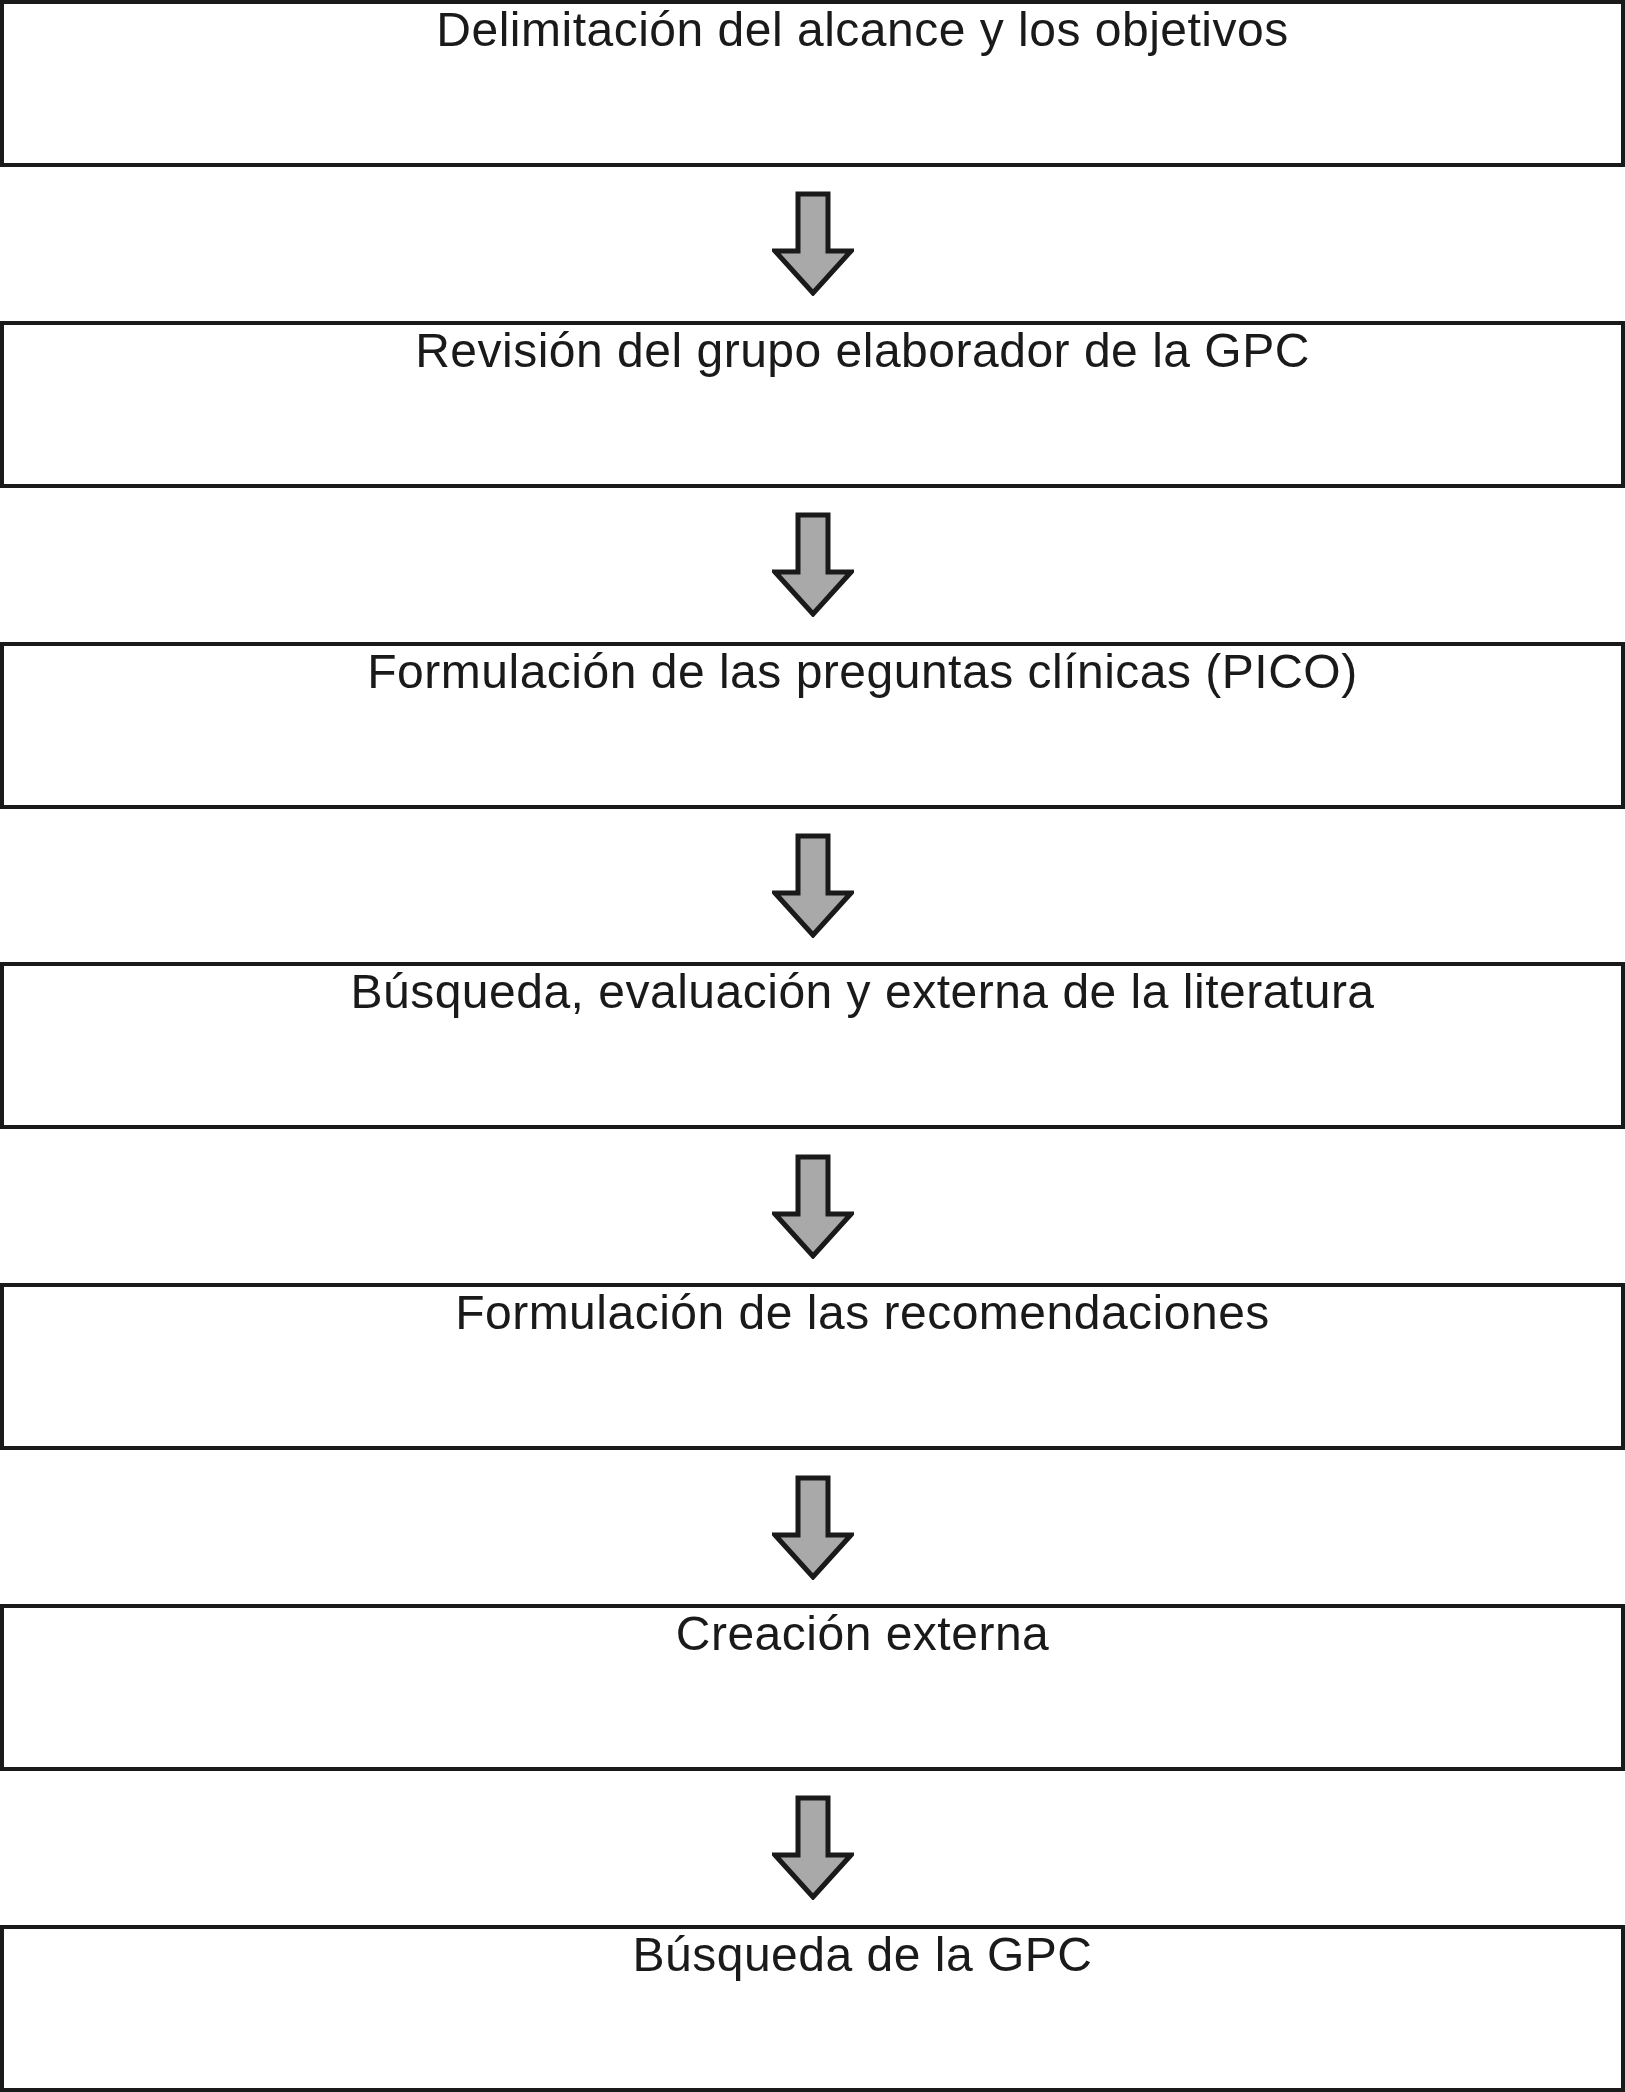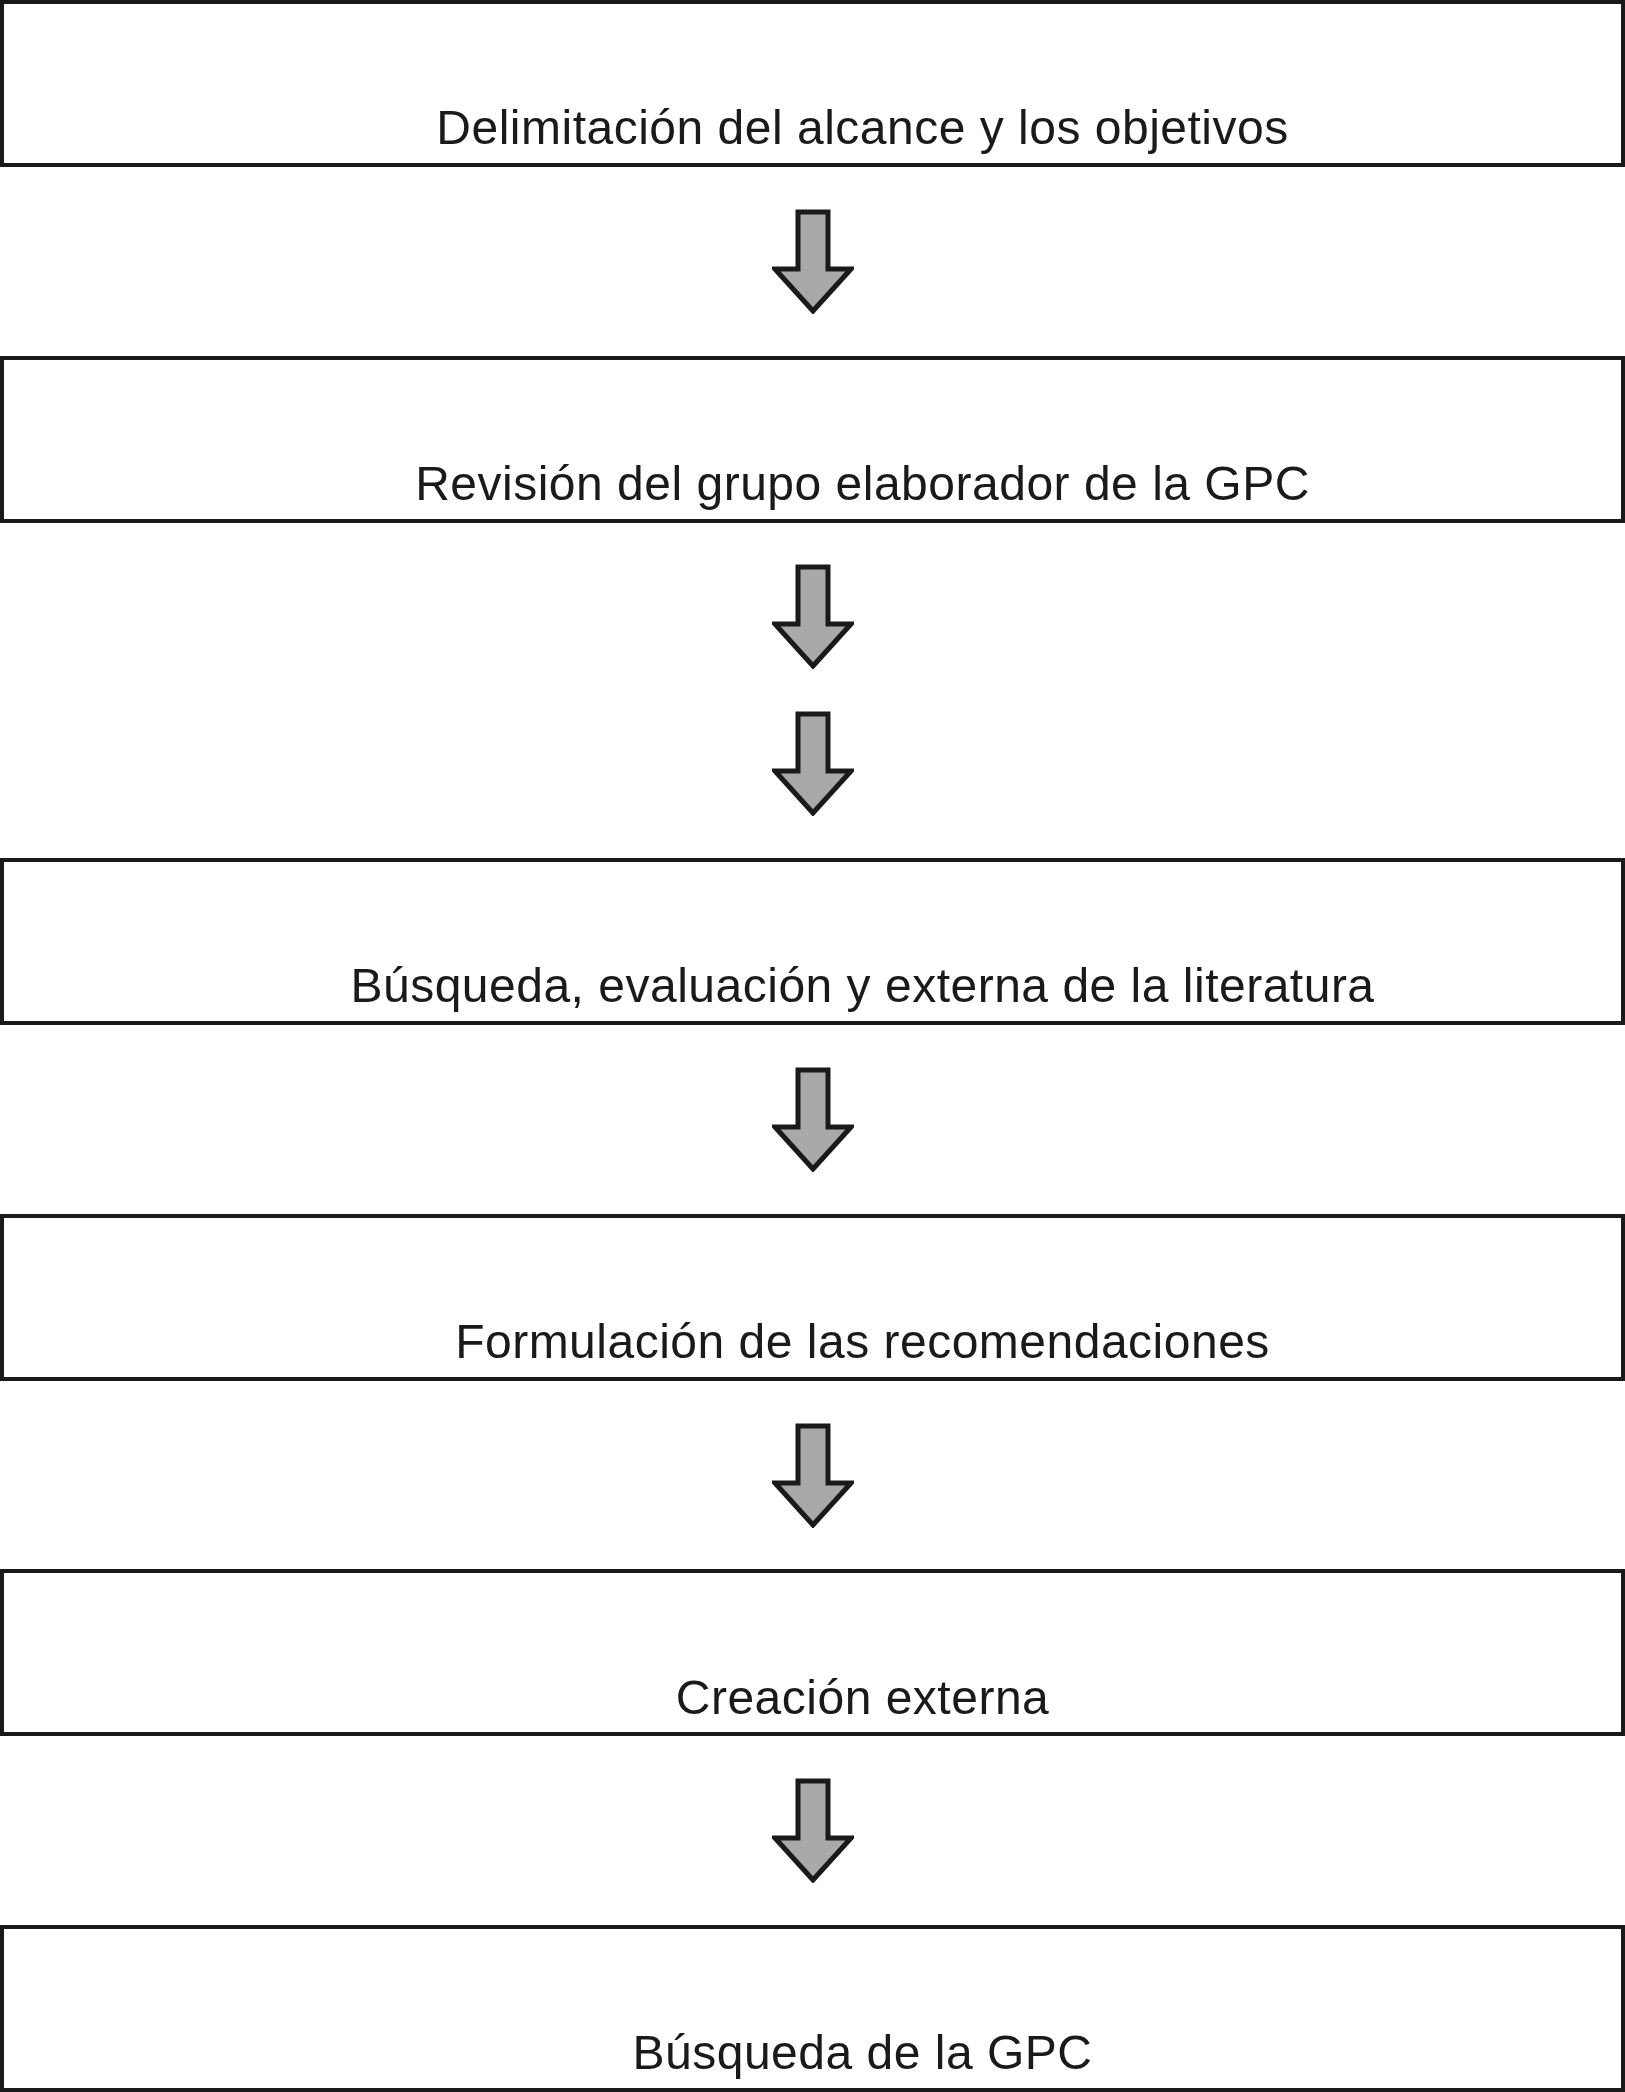--- a/index.html
+++ b/index.html
@@ -36,7 +36,7 @@
     border:4px solid var(--box-border);
     background:var(--box-fill);
     display:flex;
-    align-items:flex-end;
+    align-items:flex-start;
     justify-content:center;
     padding-left:100px;   
     padding-bottom:8px;   

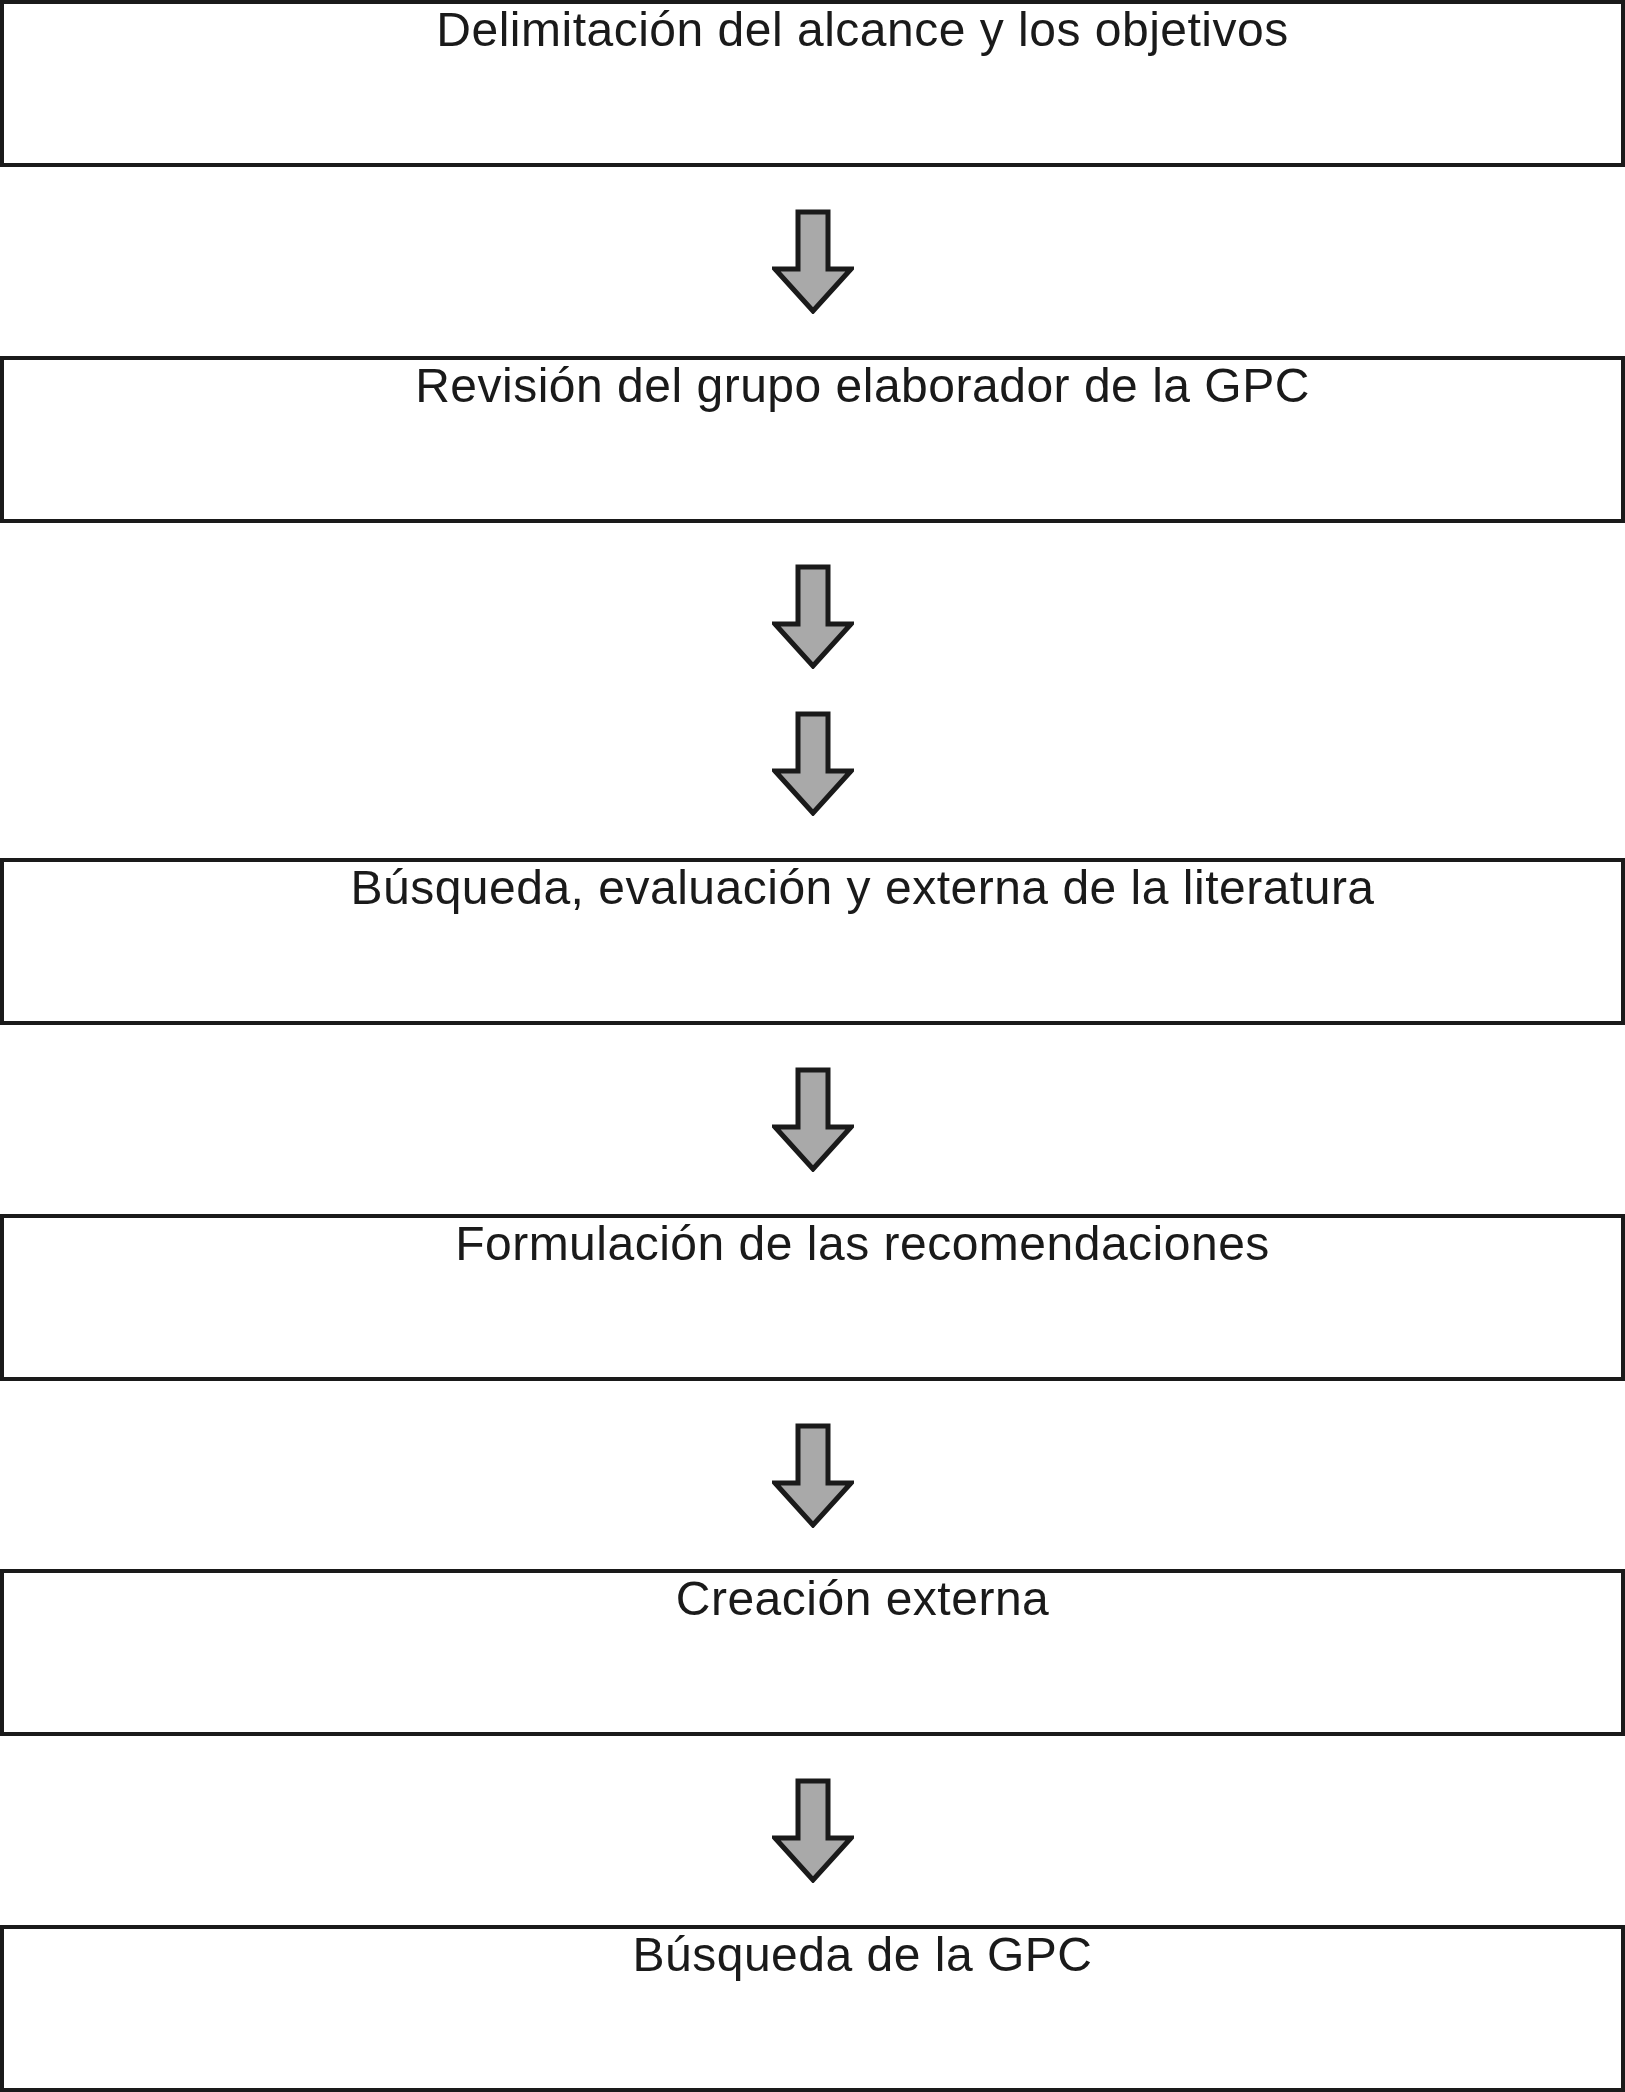--- a/index.html
+++ b/index.html
@@ -77,6 +77,9 @@
     <polygon points="26,3 56,3 56,60 79,60 41,102 3,60 26,60" style="fill:var(--arrow-fill,#a9a9a9); stroke:var(--arrow-stroke,#1a1a1a); stroke-width:5; stroke-linejoin:miter;"></polygon>
   </svg>
 
+  <div class="flow-box">
+    <span class="label">Formulación de las preguntas clínicas (PICO)</span>
+  </div>
 
   <svg class="flow-arrow" viewBox="0 0 82 105" xmlns="http://www.w3.org/2000/svg">
     <polygon points="26,3 56,3 56,60 79,60 41,102 3,60 26,60" style="fill:var(--arrow-fill,#a9a9a9); stroke:var(--arrow-stroke,#1a1a1a); stroke-width:5; stroke-linejoin:miter;"></polygon>

